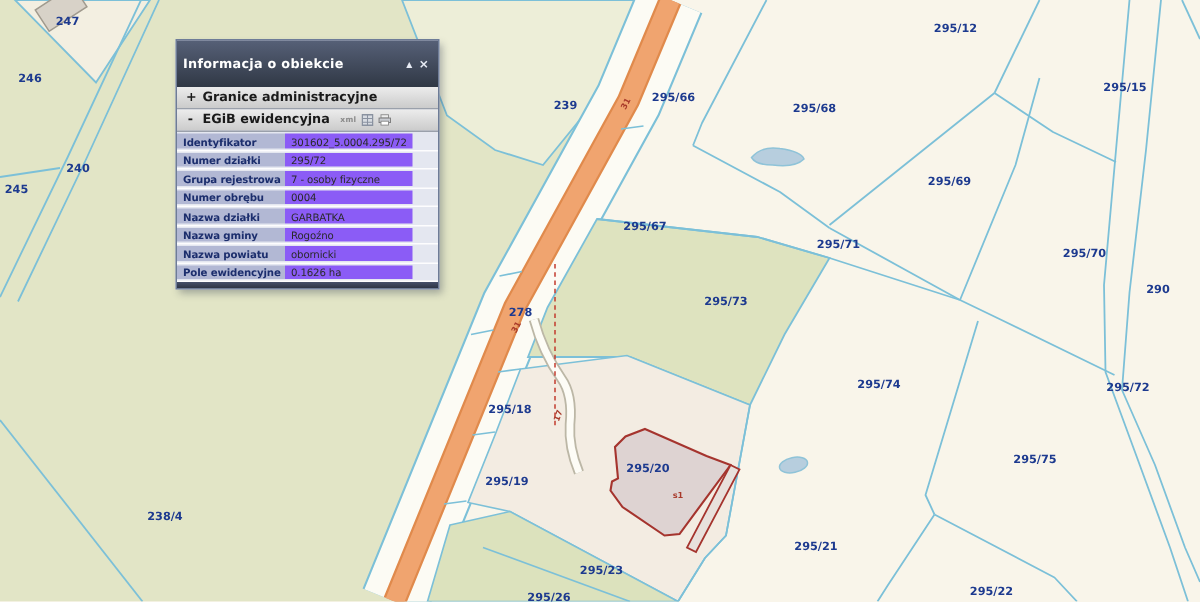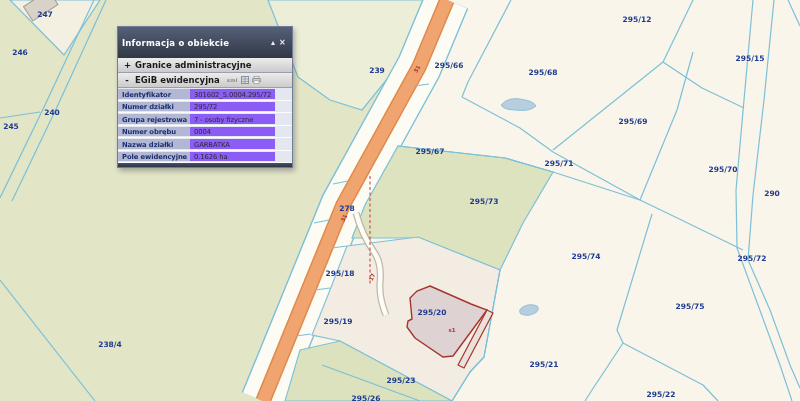--- a/index.html
+++ b/index.html
@@ -228,6 +228,11 @@
         <div class="attr-filler"></div>
       </div>
       <div class="attr-row">
+        <div class="attr-label">Nazwa gminy</div>
+        <div class="attr-value">Rogoźno</div>
+        <div class="attr-filler"></div>
+      </div>
+      <div class="attr-row">
         <div class="attr-label">Pole ewidencyjne</div>
         <div class="attr-value">0.1626 ha</div>
         <div class="attr-filler"></div>

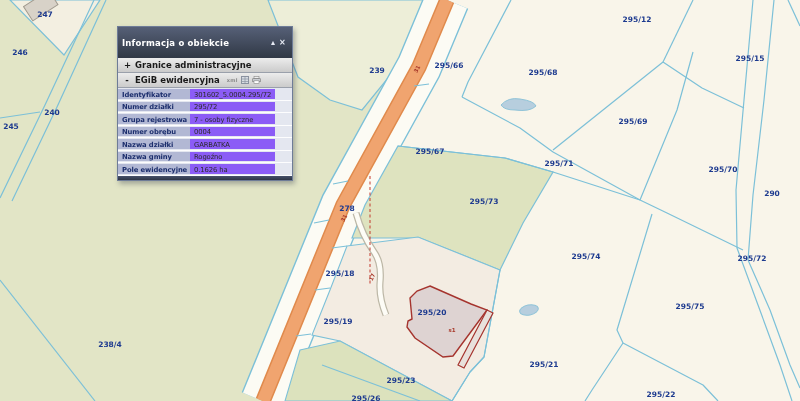--- a/index.html
+++ b/index.html
@@ -233,6 +233,11 @@
         <div class="attr-filler"></div>
       </div>
       <div class="attr-row">
+        <div class="attr-label">Nazwa powiatu</div>
+        <div class="attr-value">obornicki</div>
+        <div class="attr-filler"></div>
+      </div>
+      <div class="attr-row">
         <div class="attr-label">Pole ewidencyjne</div>
         <div class="attr-value">0.1626 ha</div>
         <div class="attr-filler"></div>

